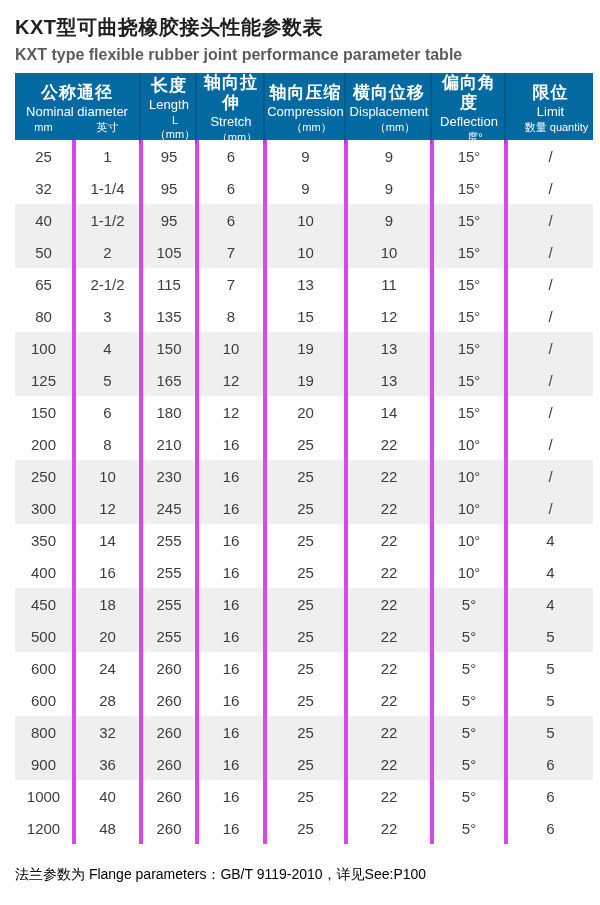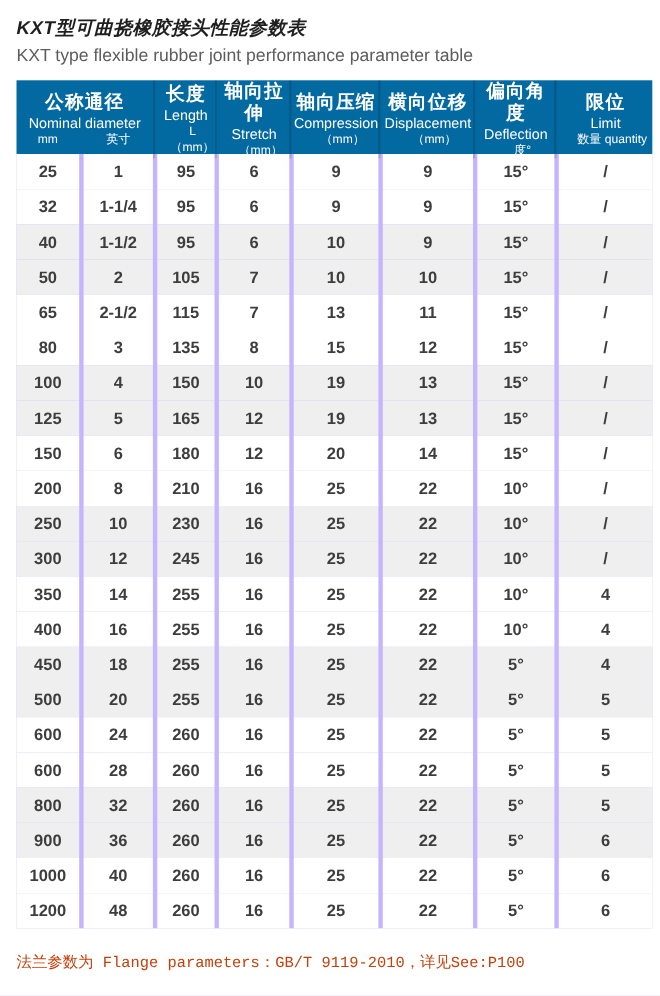--- a/index.html
+++ b/index.html
@@ -18,11 +18,10 @@
   .title {
     margin: 0;
     padding: 14px 15px 0 15px;
-    font-size: 17px;
+    font-size: 20px;
     font-weight: bold;
     color: #1f1f1f;
     letter-spacing: 0.5px;
-    font-style: italic;
   }
   .subtitle {
     margin: 0;

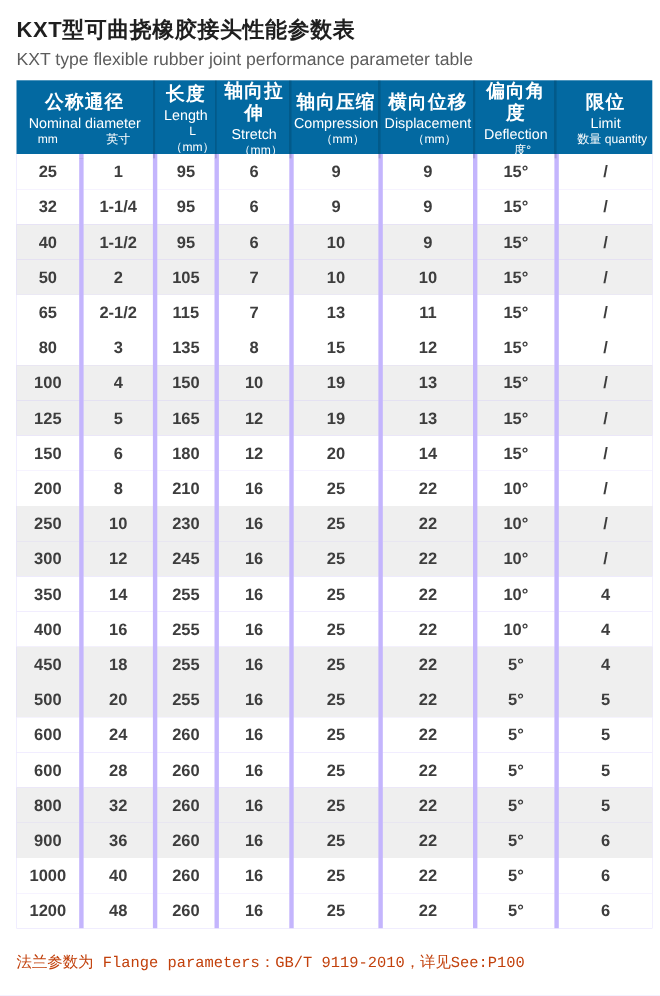--- a/index.html
+++ b/index.html
@@ -27,7 +27,7 @@
     margin: 0;
     padding: 5px 15px 0 15px;
     font-size: 16px;
-    font-weight: normal;
+    font-weight: bold;
     color: #5c5c5c;
   }
   .table {

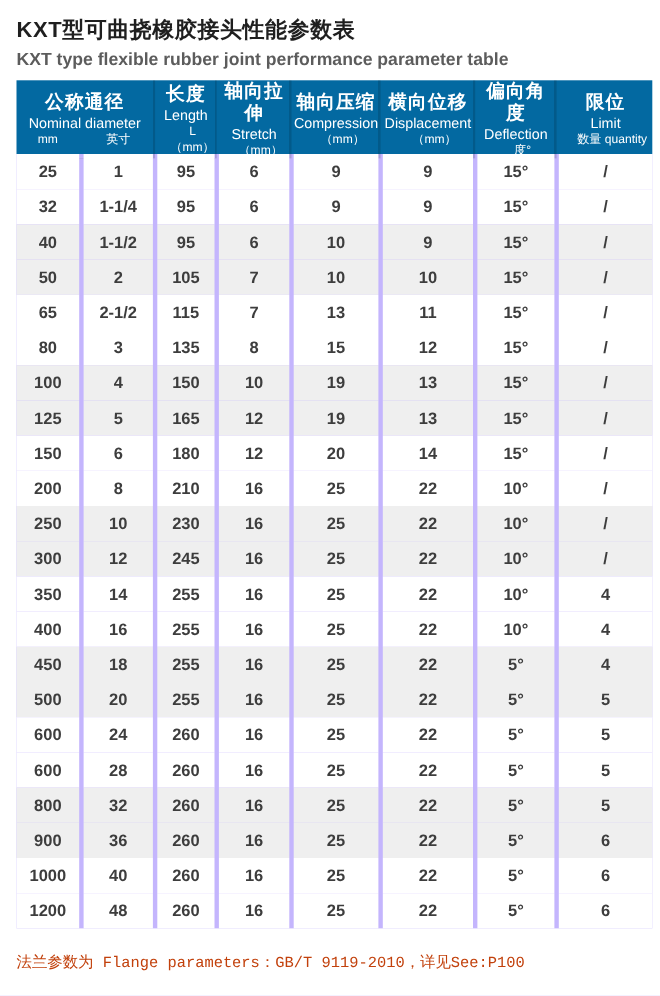--- a/index.html
+++ b/index.html
@@ -82,7 +82,7 @@
     line-height: 14px;
   }
   .sub2 span { text-align: center; }
-  .tbody { background: #c4b5fd; font-weight: bold; }
+  .tbody { background: #d946ef; }
   .tr { height: 32px; }
   .td {
     display: flex;

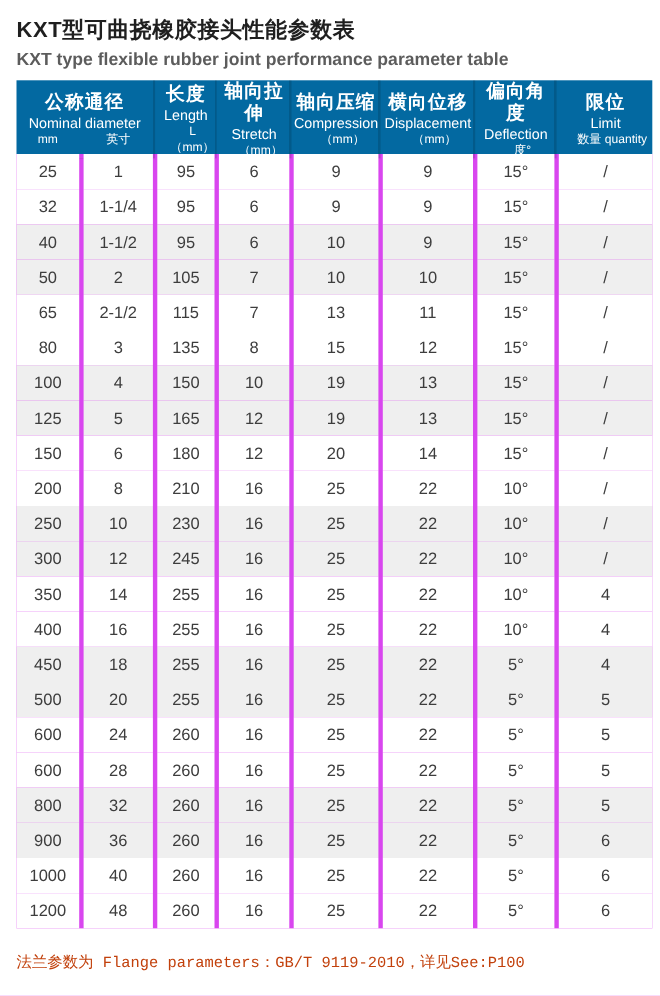--- a/index.html
+++ b/index.html
@@ -98,9 +98,9 @@
     left: 15px;
     top: 866px;
     margin: 0;
-    font-family: Liberation Mono, monospace;
+    font-family: Liberation Sans, sans-serif;
     font-size: 14px;
-    color: #c2410c;
+    color: #000000;
     white-space: nowrap;
   }
 </style>

